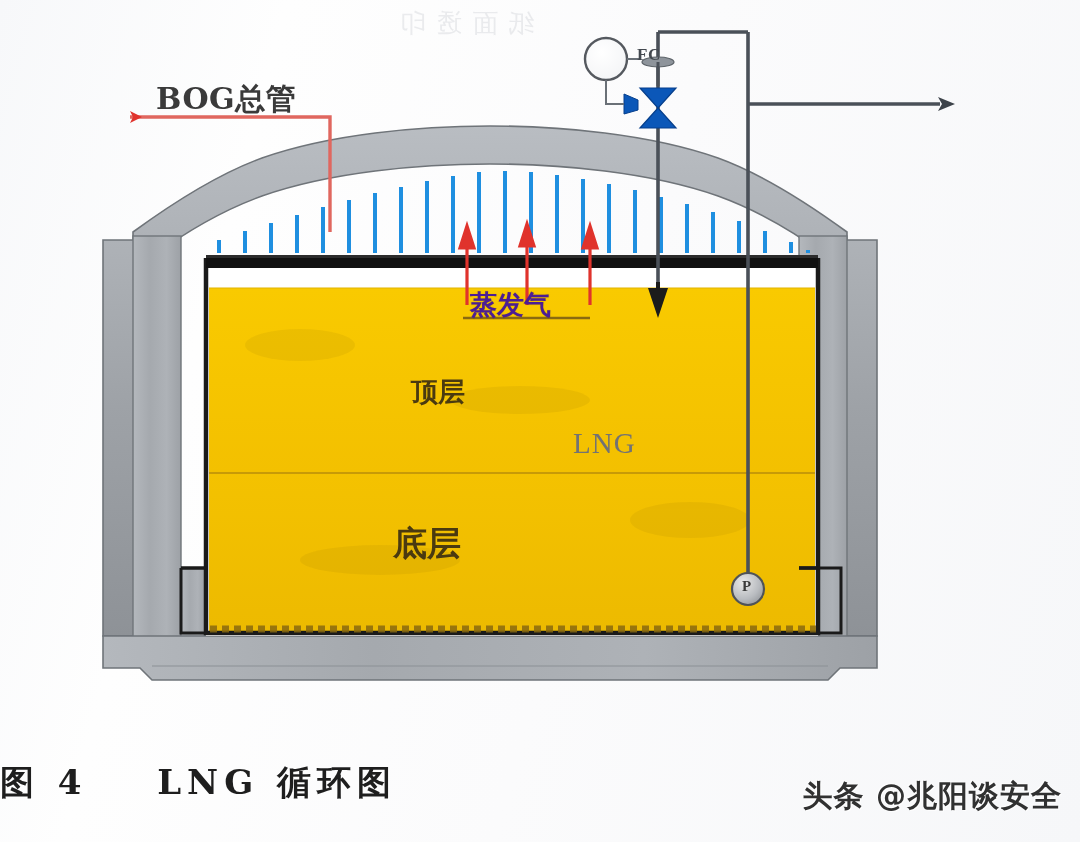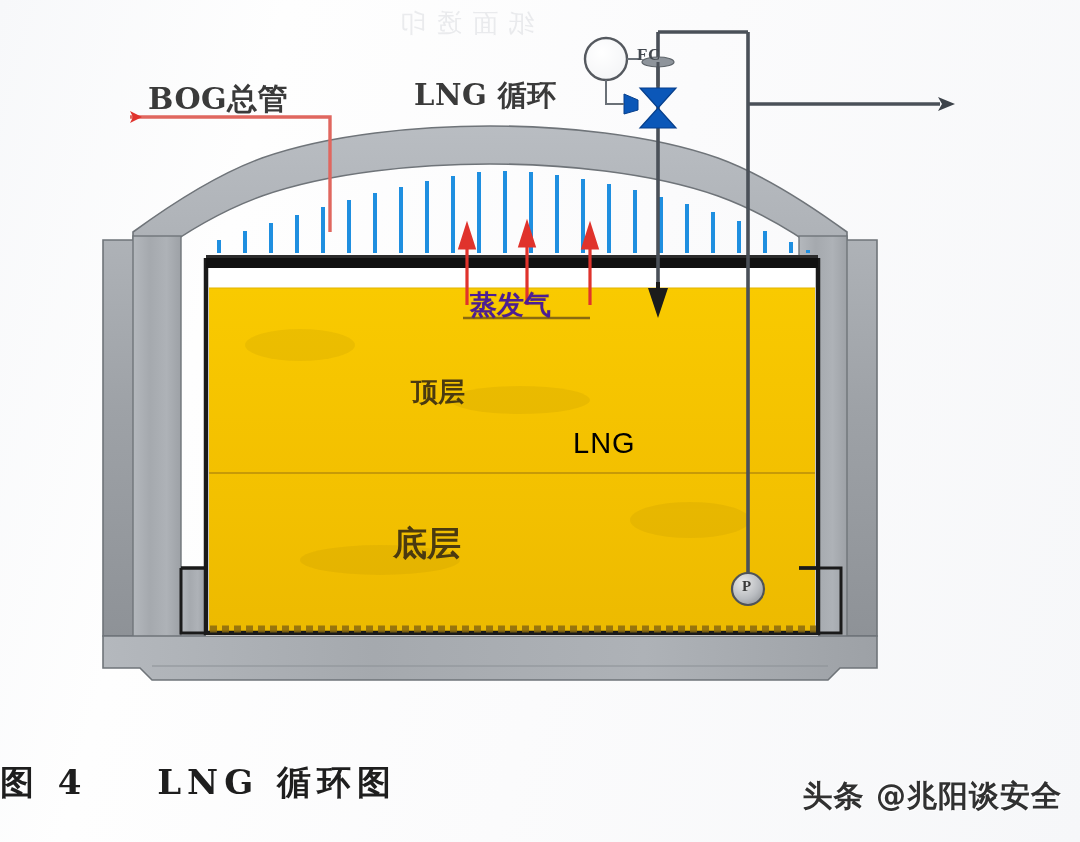--- a/index.html
+++ b/index.html
@@ -44,7 +44,7 @@
     color: #3a3a3a;
   }
   #label-bog {
-    left: 148px; top: 79px;
+    left: 156px; top: 79px;
     font-size: 30px;
     letter-spacing: 0.5px;
   }

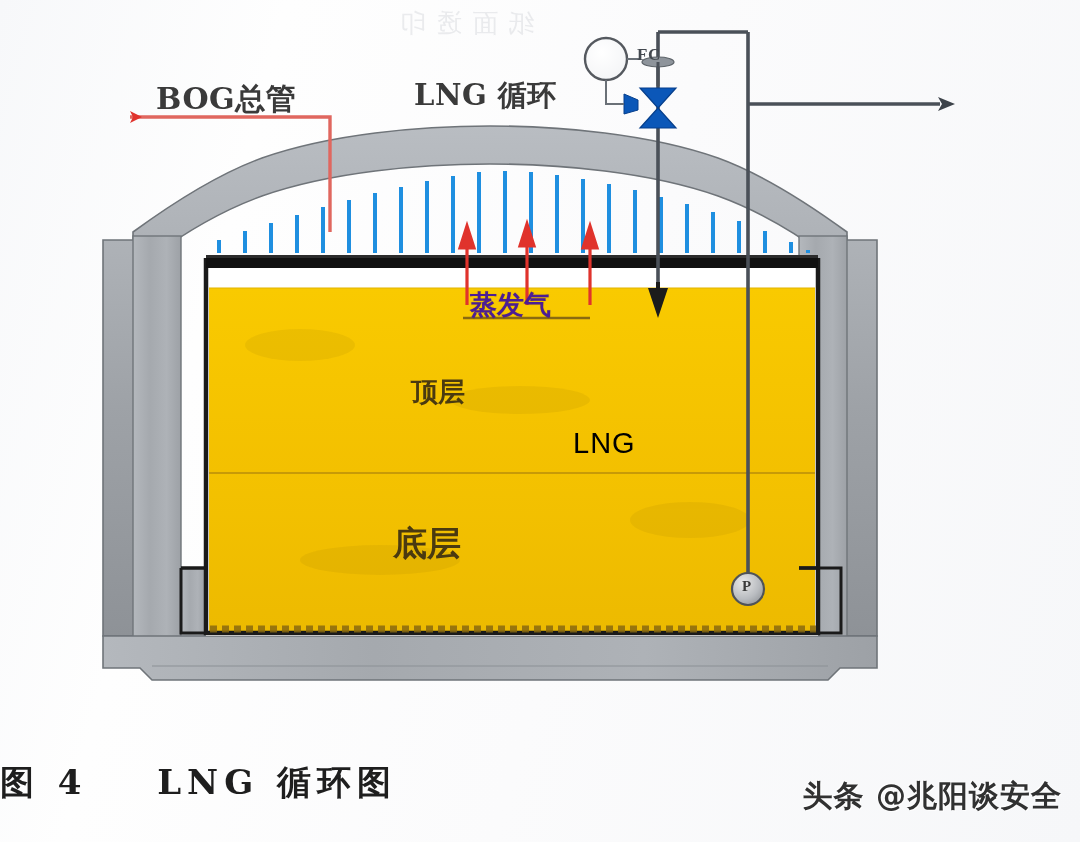--- a/index.html
+++ b/index.html
@@ -351,7 +351,6 @@
 
   <div class="lbl lbl-cjk" id="label-bog">BOG总管</div>
 
-  <div class="lbl lbl-cjk" id="label-lngcycle">LNG 循环</div>
 
   <div class="lbl" id="label-fc">FC</div>
 

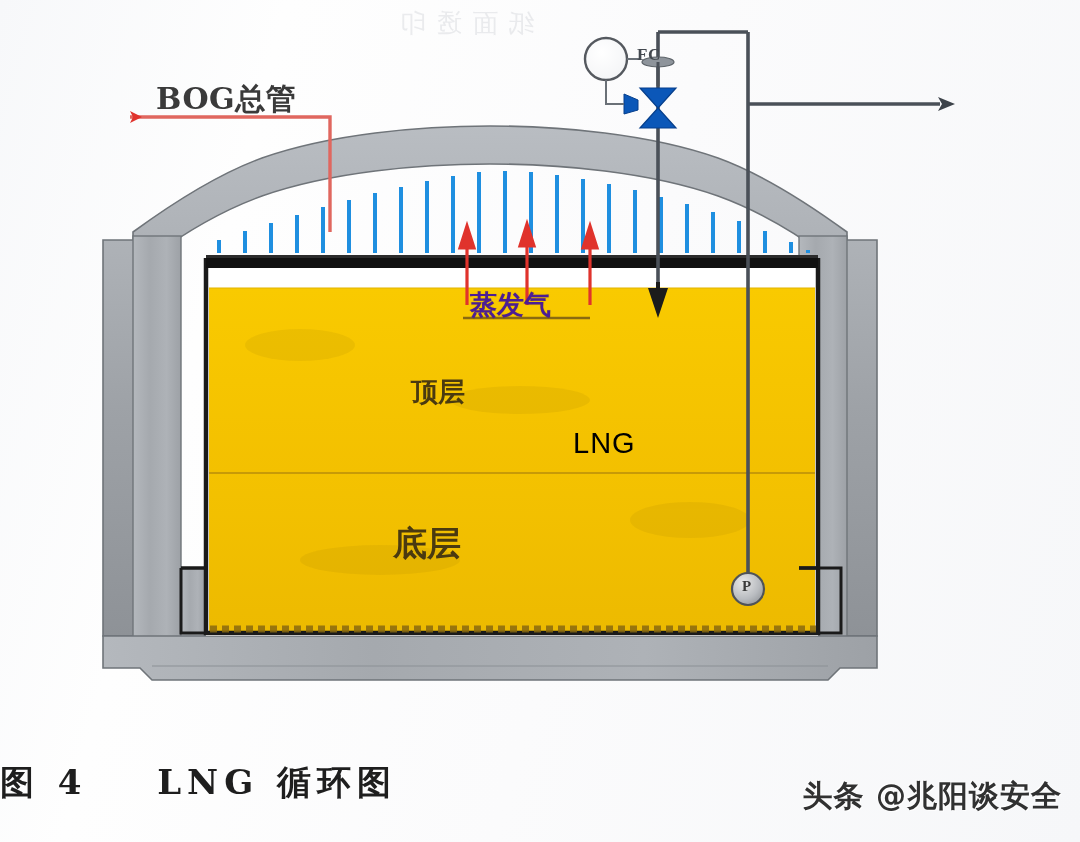--- a/index.html
+++ b/index.html
@@ -82,8 +82,8 @@
   #label-lng-inner {
     left: 573px; top: 427px;
     font-size: 29px;
-    color: #000000;
-    font-family: Liberation Sans, sans-serif;
+    color: #737373;
+    font-family: Liberation Serif, serif;
     font-weight: 400;
     letter-spacing: 1px;
   }

